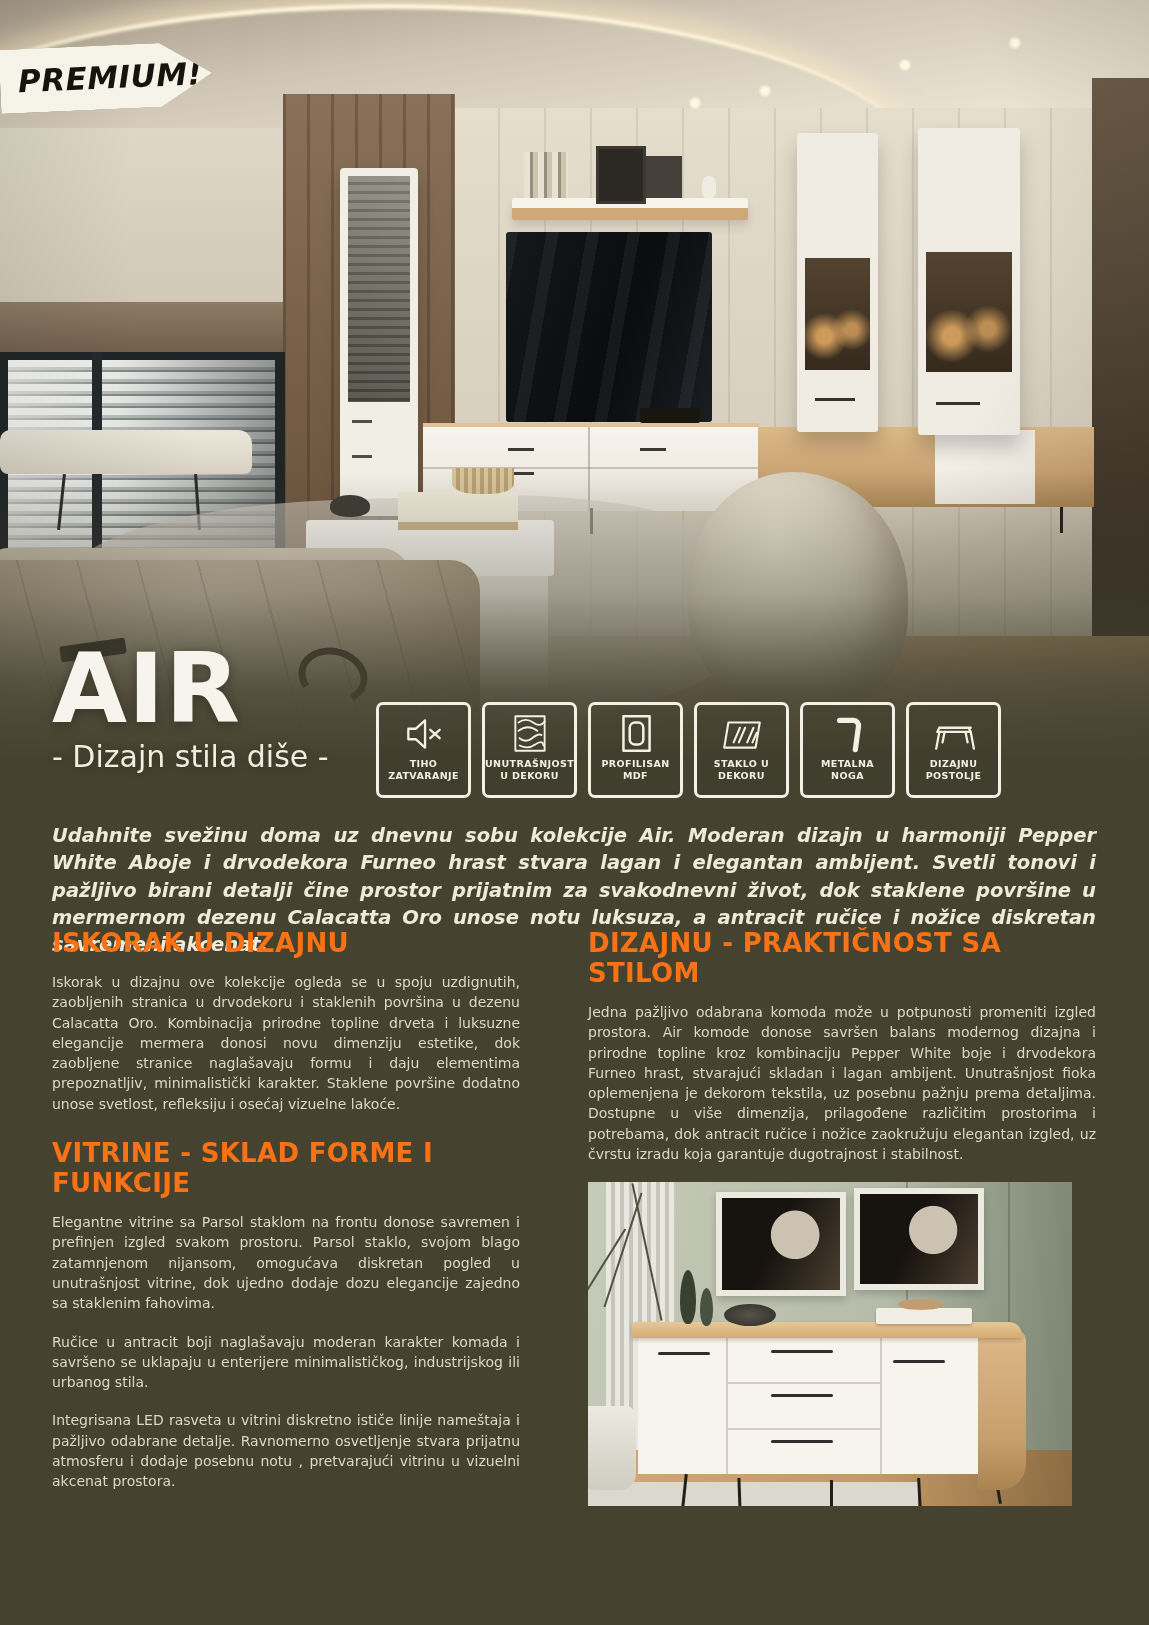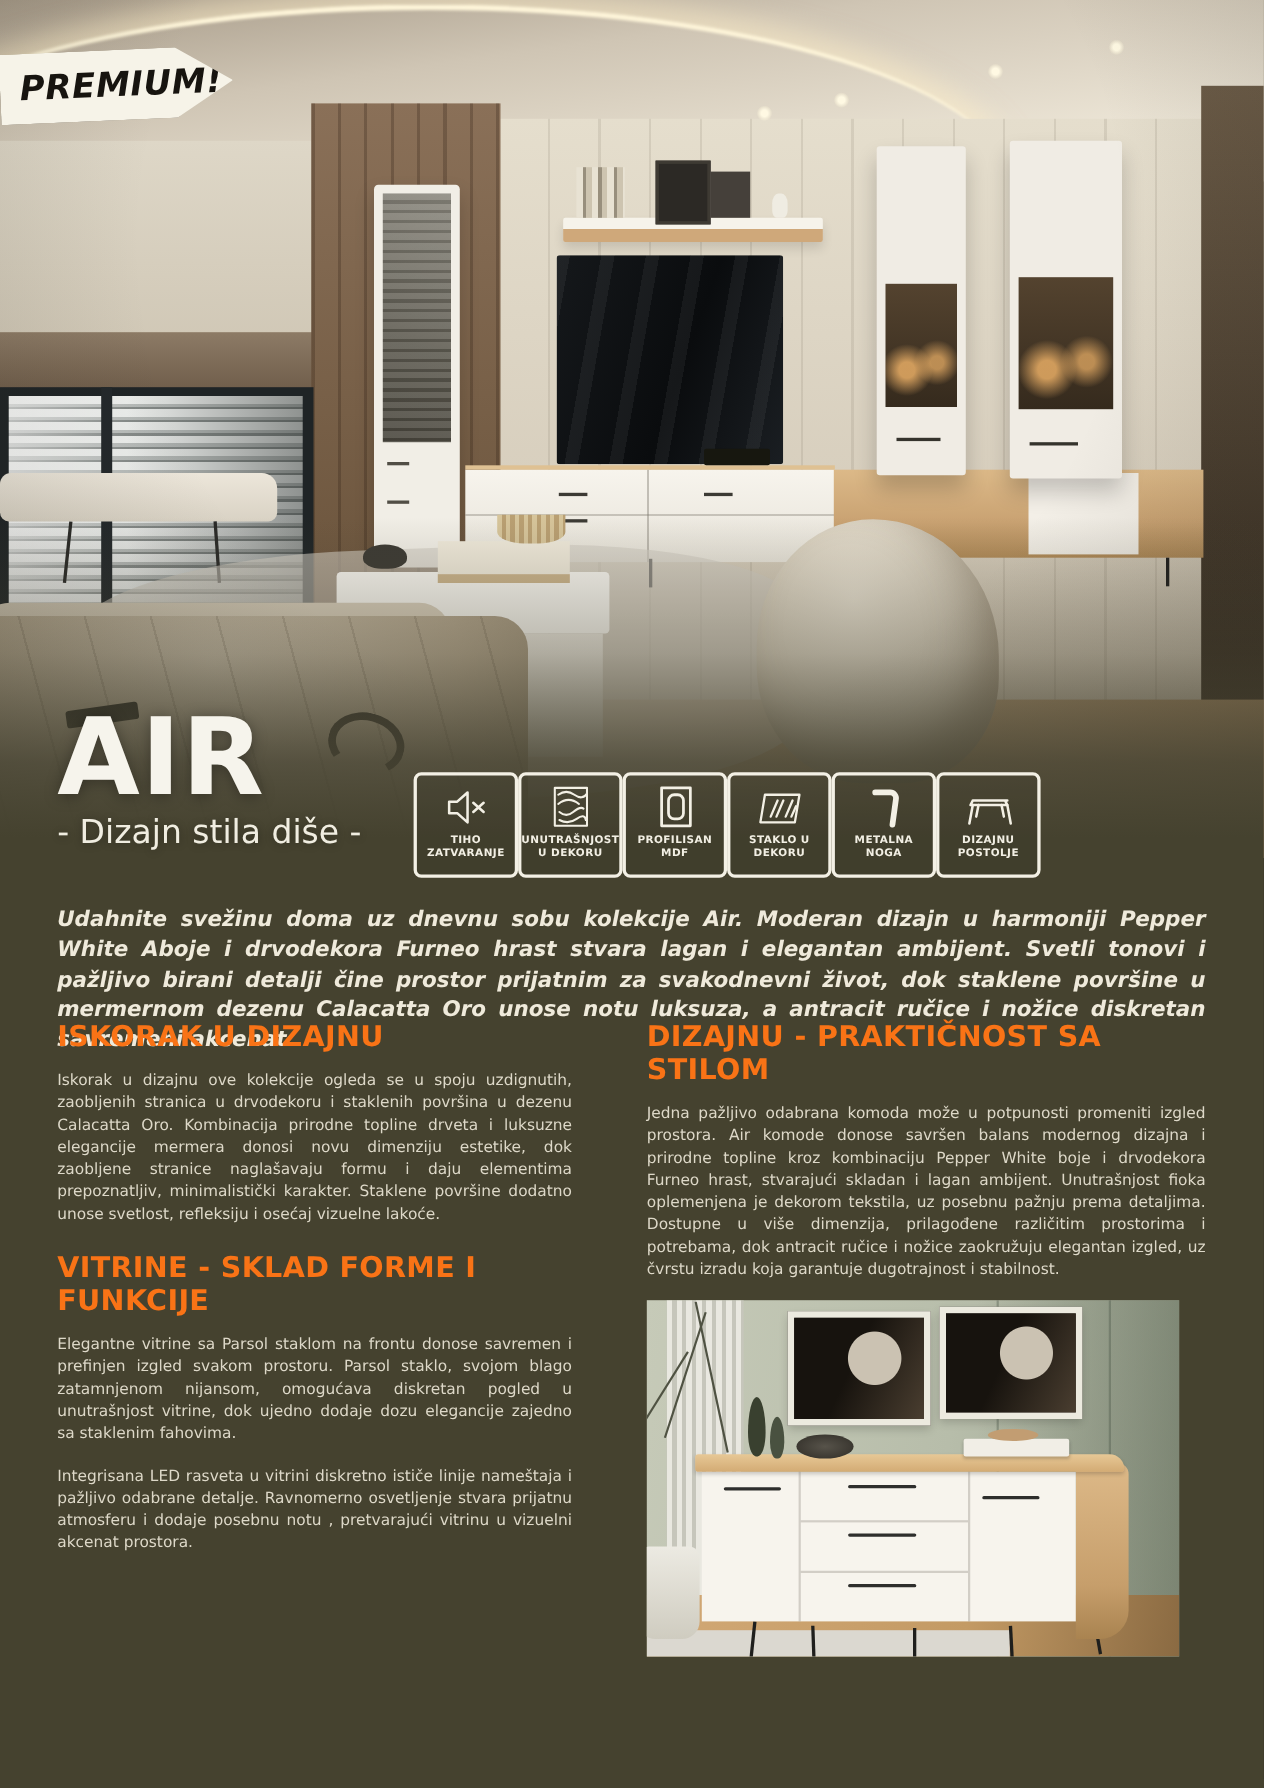--- a/index.html
+++ b/index.html
@@ -76,7 +76,7 @@
   .tagline{font-size:30px;color:#f0ede1;margin-top:2px;text-shadow:0 1px 8px rgba(0,0,0,.3);}
 
   
-  .badges{position:absolute;left:376px;top:702px;display:flex;}
+  .badges{position:absolute;left:376px;top:702px;display:flex;gap:11px;}
   .badge{box-sizing:border-box;width:95px;height:96px;border:3px solid #f3f0e5;border-radius:7px;background:rgba(47,45,35,.18);display:flex;flex-direction:column;align-items:center;padding-top:8px;}
   .badge svg{flex:0 0 auto;}
   .badge .blabel{margin-top:3px;font-size:9.5px;font-weight:700;letter-spacing:.4px;line-height:1.25;color:#f2efe4;text-align:center;padding:0 3px;}

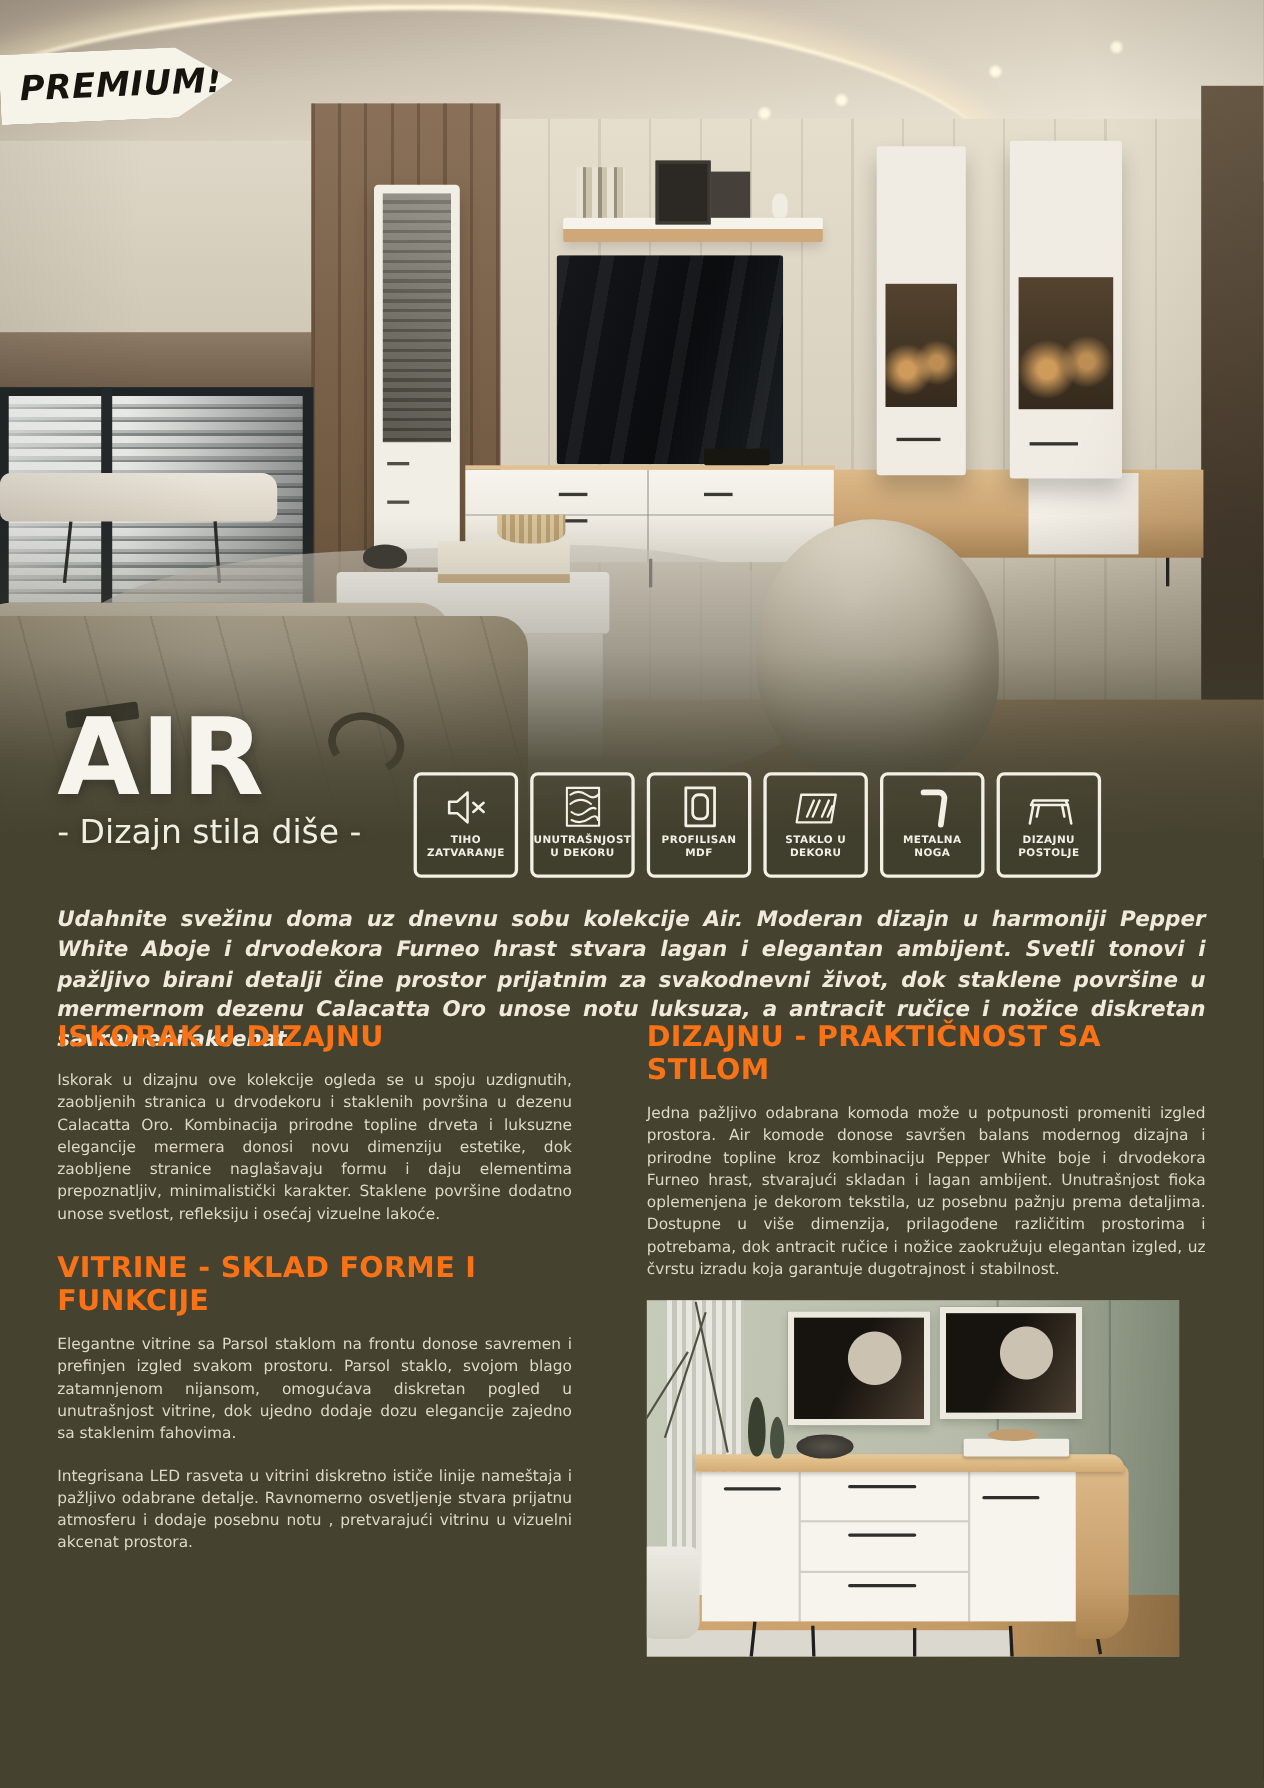--- a/index.html
+++ b/index.html
@@ -262,6 +262,7 @@
       <p>Iskorak u dizajnu ove kolekcije ogleda se u spoju uzdignutih, zaobljenih stranica u drvodekoru i staklenih površina u dezenu Calacatta Oro. Kombinacija prirodne topline drveta i luksuzne elegancije mermera donosi novu dimenziju estetike, dok zaobljene stranice naglašavaju formu i daju elementima prepoznatljiv, minimalistički karakter. Staklene površine dodatno unose svetlost, refleksiju i osećaj vizuelne lakoće.</p>
       <h2 class="later">VITRINE - SKLAD FORME I FUNKCIJE</h2>
       <p>Elegantne vitrine sa Parsol staklom na frontu donose savremen i prefinjen izgled svakom prostoru. Parsol staklo, svojom blago zatamnjenom nijansom, omogućava diskretan pogled u unutrašnjost vitrine, dok ujedno dodaje dozu elegancije zajedno sa staklenim fahovima.</p>
+      <p>Ručice u antracit boji naglašavaju moderan karakter komada i savršeno se uklapaju u enterijere minimalističkog, industrijskog ili urbanog stila.</p>
       <p>Integrisana LED rasveta u vitrini diskretno ističe linije nameštaja i pažljivo odabrane detalje. Ravnomerno osvetljenje stvara prijatnu atmosferu i dodaje posebnu notu , pretvarajući vitrinu u vizuelni akcenat prostora.</p>
     </div>
     <div class="col-right">

